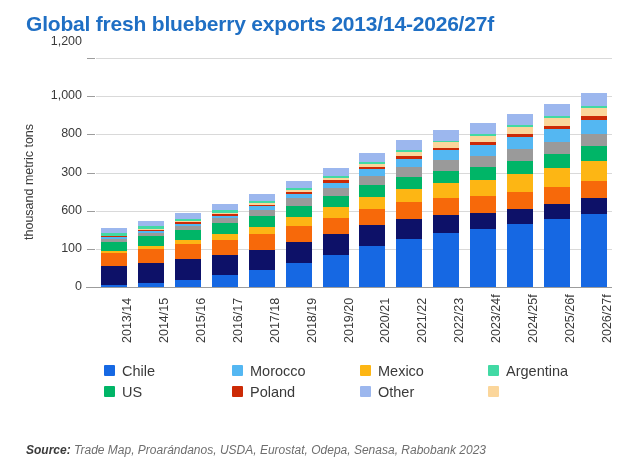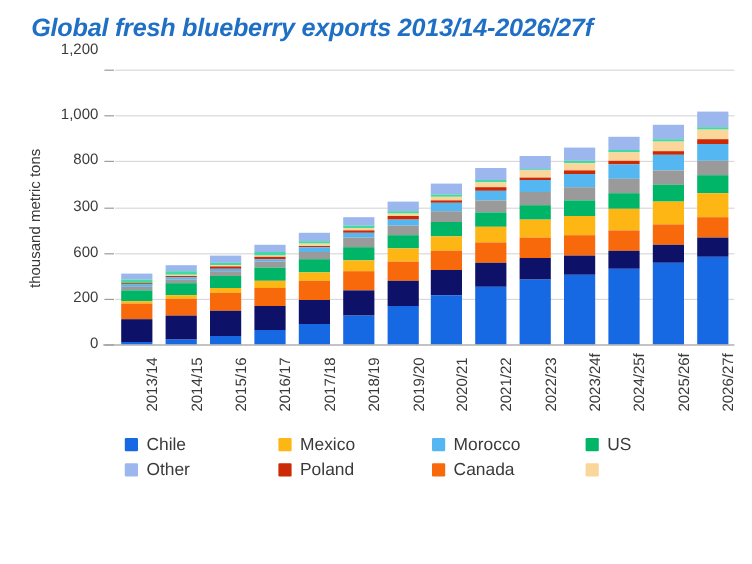--- a/index.html
+++ b/index.html
@@ -15,7 +15,7 @@
   
   .chart-title{
     position:absolute;left:26px;top:12px;
-    font-size:21px;font-style:italic;font-weight:700;
+    font-size:21px;font-weight:700;
     color:#1F6FC4;
     letter-spacing:-0.2px;
     white-space:nowrap;

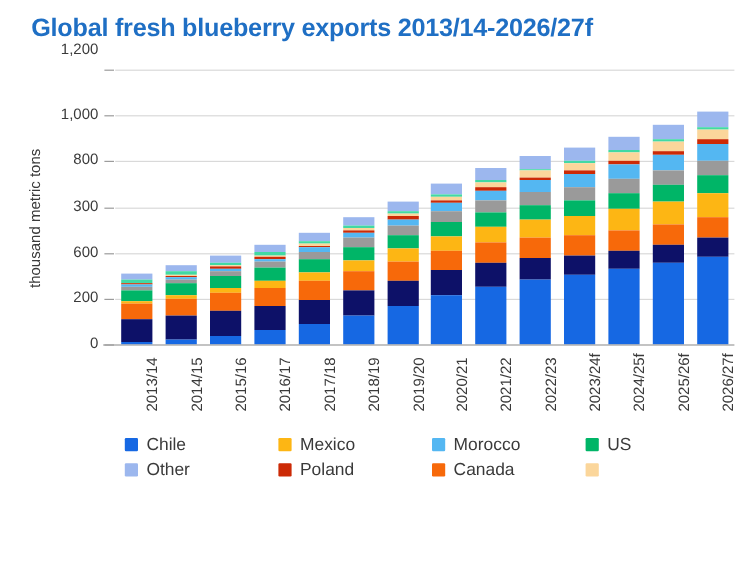--- a/index.html
+++ b/index.html
@@ -116,7 +116,7 @@
       <div class="ytick-mark" style="left: 87px; top: 210.667px; position: absolute;"></div>
       <div class="ytick-label" style="right: 545px; top: 202.667px;">600</div>
       <div class="ytick-mark" style="left: 87px; top: 248.833px; position: absolute;"></div>
-      <div class="ytick-label" style="right: 545px; top: 240.833px;">200</div>
+      <div class="ytick-label" style="right: 545px; top: 240.833px;">100</div>
       <div class="ytick-mark" style="left: 87px; top: 287px; position: absolute;"></div>
       <div class="ytick-label" style="right: 545px; top: 279px;">0</div>
     </div>

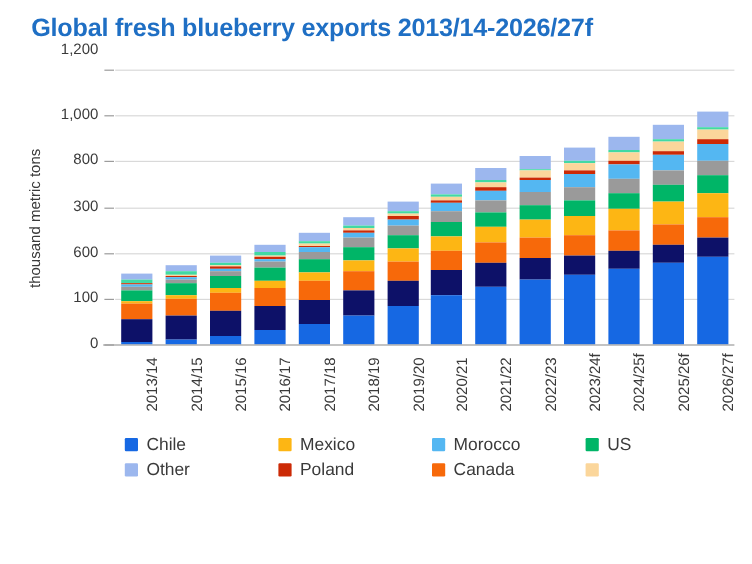--- a/index.html
+++ b/index.html
@@ -340,14 +340,14 @@
         <span class="legend-label">Chile</span>
       </div>
       <div class="legend-item">
+        <span class="legend-swatch" style="background: rgb(84, 183, 242);"></span>
+        <span class="legend-label">Morocco</span>
+      </div>
+      <div class="legend-item">
         <span class="legend-swatch" style="background: rgb(253, 182, 20);"></span>
         <span class="legend-label">Mexico</span>
       </div>
       <div class="legend-item">
-        <span class="legend-swatch" style="background: rgb(84, 183, 242);"></span>
-        <span class="legend-label">Morocco</span>
-      </div>
-      <div class="legend-item">
         <span class="legend-swatch" style="background: rgb(0, 181, 103);"></span>
         <span class="legend-label">US</span>
       </div>

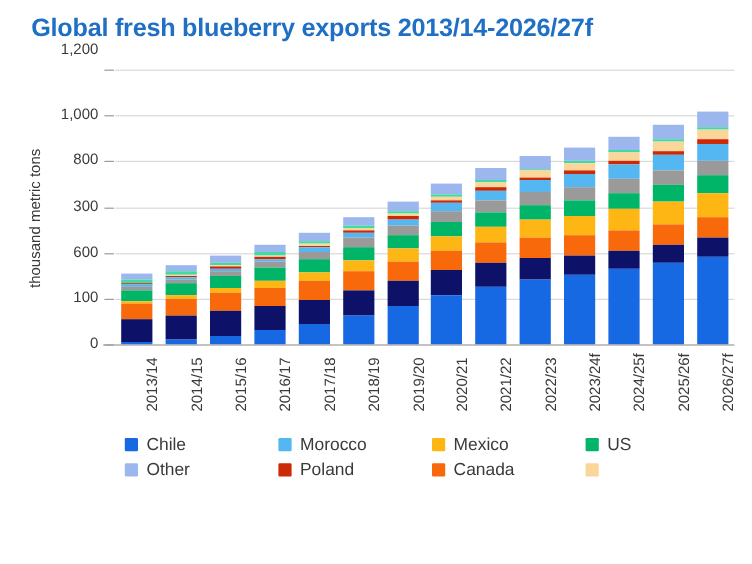--- a/index.html
+++ b/index.html
@@ -348,6 +348,10 @@
         <span class="legend-label">Mexico</span>
       </div>
       <div class="legend-item">
+        <span class="legend-swatch" style="background: rgb(66, 217, 164);"></span>
+        <span class="legend-label">Argentina</span>
+      </div>
+      <div class="legend-item">
         <span class="legend-swatch" style="background: rgb(0, 181, 103);"></span>
         <span class="legend-label">US</span>
       </div>

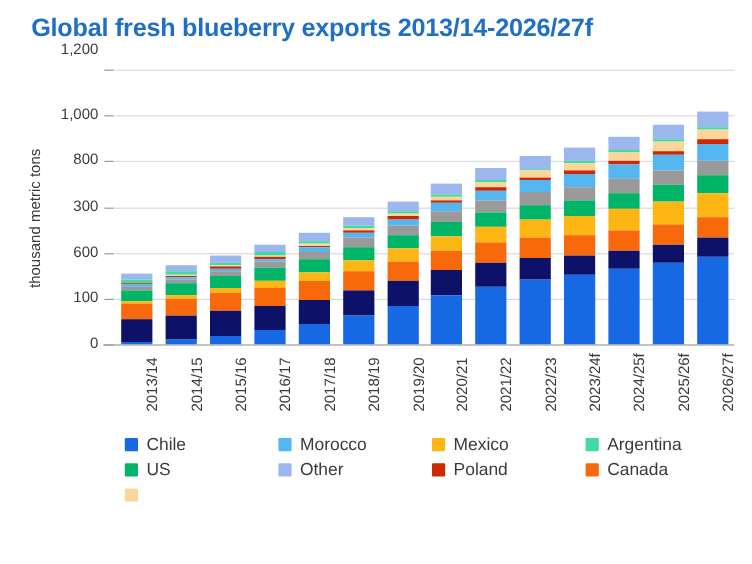--- a/index.html
+++ b/index.html
@@ -356,14 +356,14 @@
         <span class="legend-label">US</span>
       </div>
       <div class="legend-item">
+        <span class="legend-swatch" style="background: rgb(204, 42, 6);"></span>
+        <span class="legend-label">Poland</span>
+      </div>
+      <div class="legend-item">
         <span class="legend-swatch" style="background: rgb(156, 183, 238);"></span>
         <span class="legend-label">Other</span>
       </div>
       <div class="legend-item">
-        <span class="legend-swatch" style="background: rgb(204, 42, 6);"></span>
-        <span class="legend-label">Poland</span>
-      </div>
-      <div class="legend-item">
         <span class="legend-swatch" style="background: rgb(247, 105, 10);"></span>
         <span class="legend-label">Canada</span>
       </div>

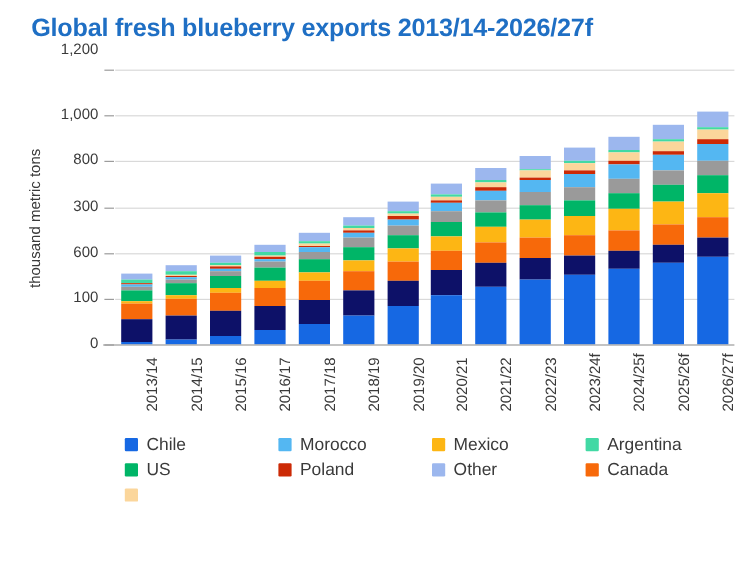--- a/index.html
+++ b/index.html
@@ -364,10 +364,6 @@
         <span class="legend-label">Other</span>
       </div>
       <div class="legend-item">
-        <span class="legend-swatch" style="background: rgb(247, 105, 10);"></span>
-        <span class="legend-label">Canada</span>
-      </div>
-      <div class="legend-item">
         <span class="legend-swatch" style="background: rgb(251, 214, 155);"></span>
       </div>
       <div></div>

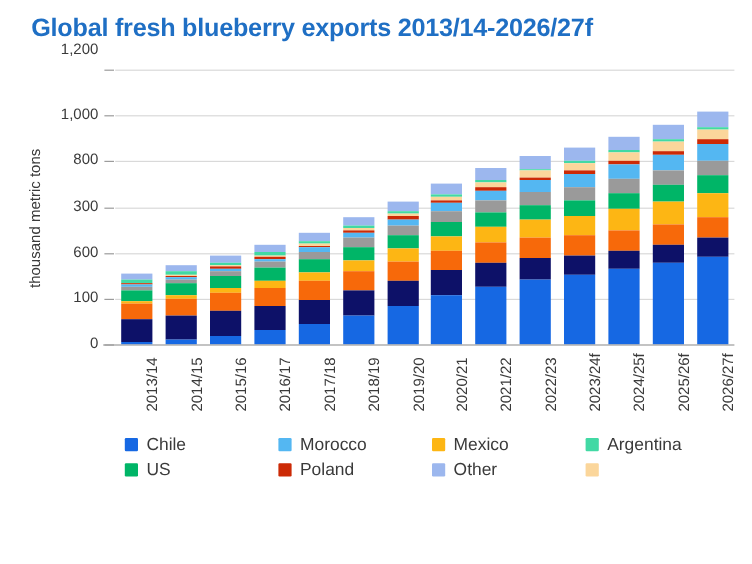--- a/index.html
+++ b/index.html
@@ -369,6 +369,9 @@
       <div></div>
     </div>
 
+  <div class="source">
+    <b>Source:</b><span> Trade Map, Proarándanos, USDA, Eurostat, Odepa, Senasa, Rabobank 2023</span>
+  </div>
 
 </div>
 

